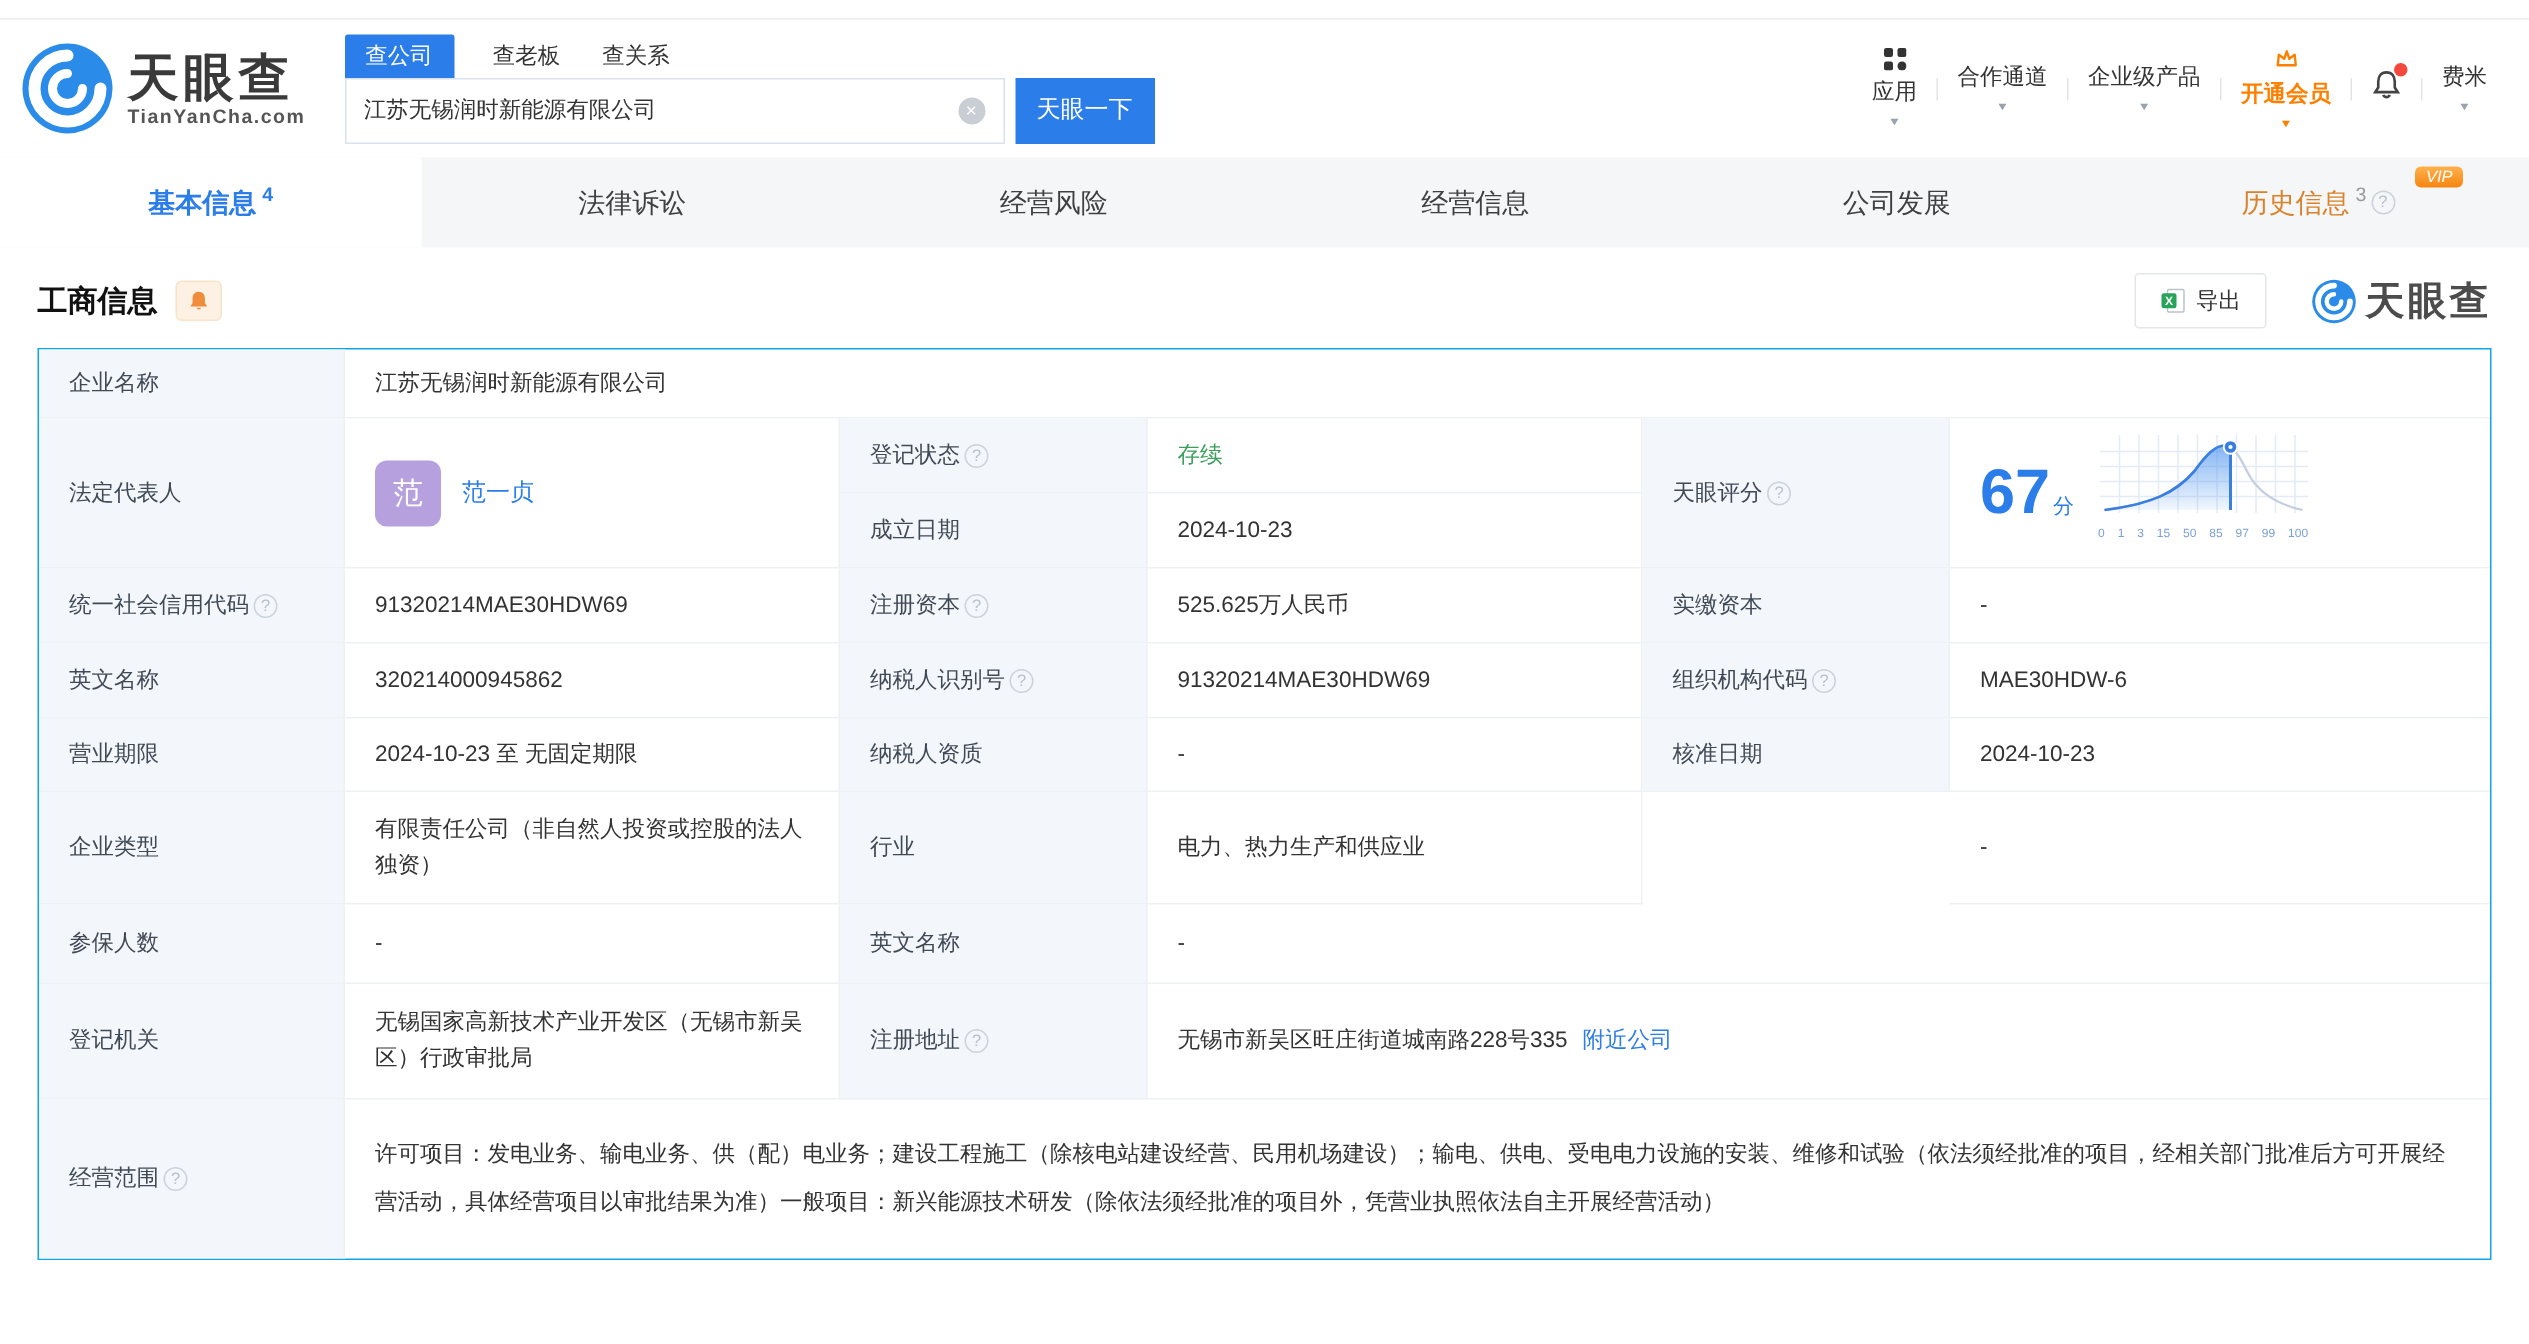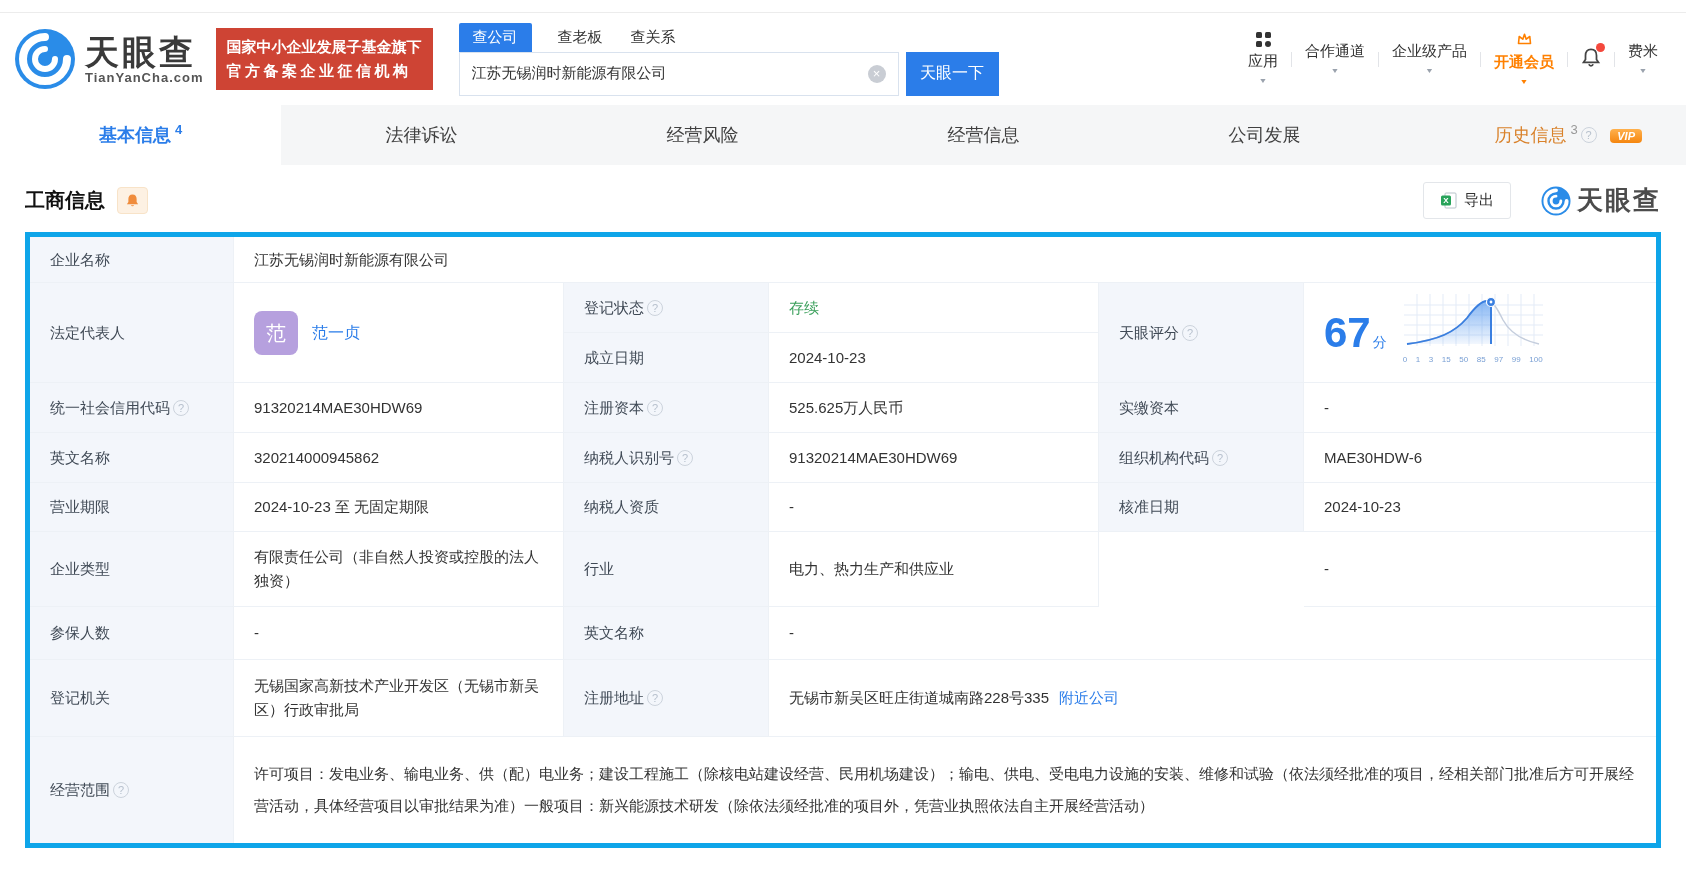--- a/index.html
+++ b/index.html
@@ -93,10 +93,6 @@
       <div class="brand">天眼查</div>
       <div class="domain">TianYanCha.com</div>
     </div>
-  </div>
-  <div class="gov-badge">
-    <div class="l1">国家中小企业发展子基金旗下</div>
-    <div class="l2">官方备案企业征信机构</div>
   </div>
 
   <div class="search-group">

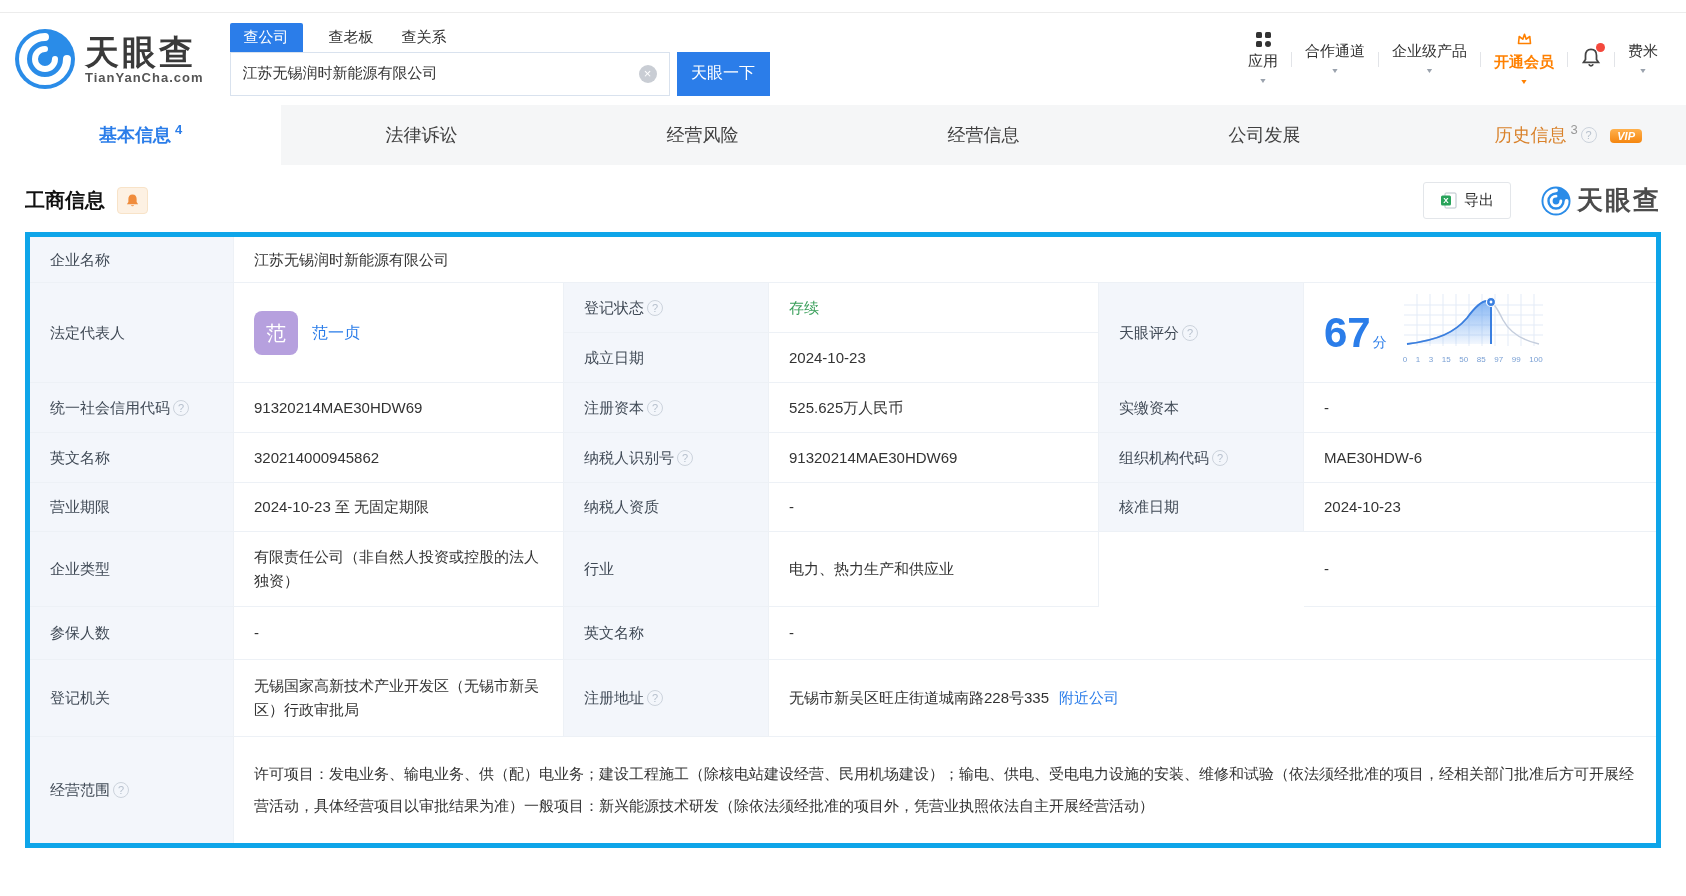--- a/index.html
+++ b/index.html
@@ -42,7 +42,7 @@
   .nav-tab.active .tab-count { color:#2b7de9; }
   .nav-tab.history { color:#d9822b; }
   .nav-tab.history .tab-count { color:#999; }
-  .vip-badge { position:absolute; top:24px; right:44px; background:linear-gradient(180deg,#ffb14d,#f5860f); color:#fff; font-size:11px; font-style:italic; font-weight:700; padding:1px 7px; border-radius:4px; }
+  .vip-badge { position:absolute; top:6px; right:44px; background:linear-gradient(180deg,#ffb14d,#f5860f); color:#fff; font-size:11px; font-style:italic; font-weight:400; padding:1px 7px; border-radius:4px; }
   .help-circle { display:inline-block; width:16px; height:16px; border:1px solid #ccd3dc; border-radius:50%; color:#b7c1cd; font-size:11px; line-height:14px; text-align:center; margin-left:3px; font-style:normal; font-weight:400; }
 
   

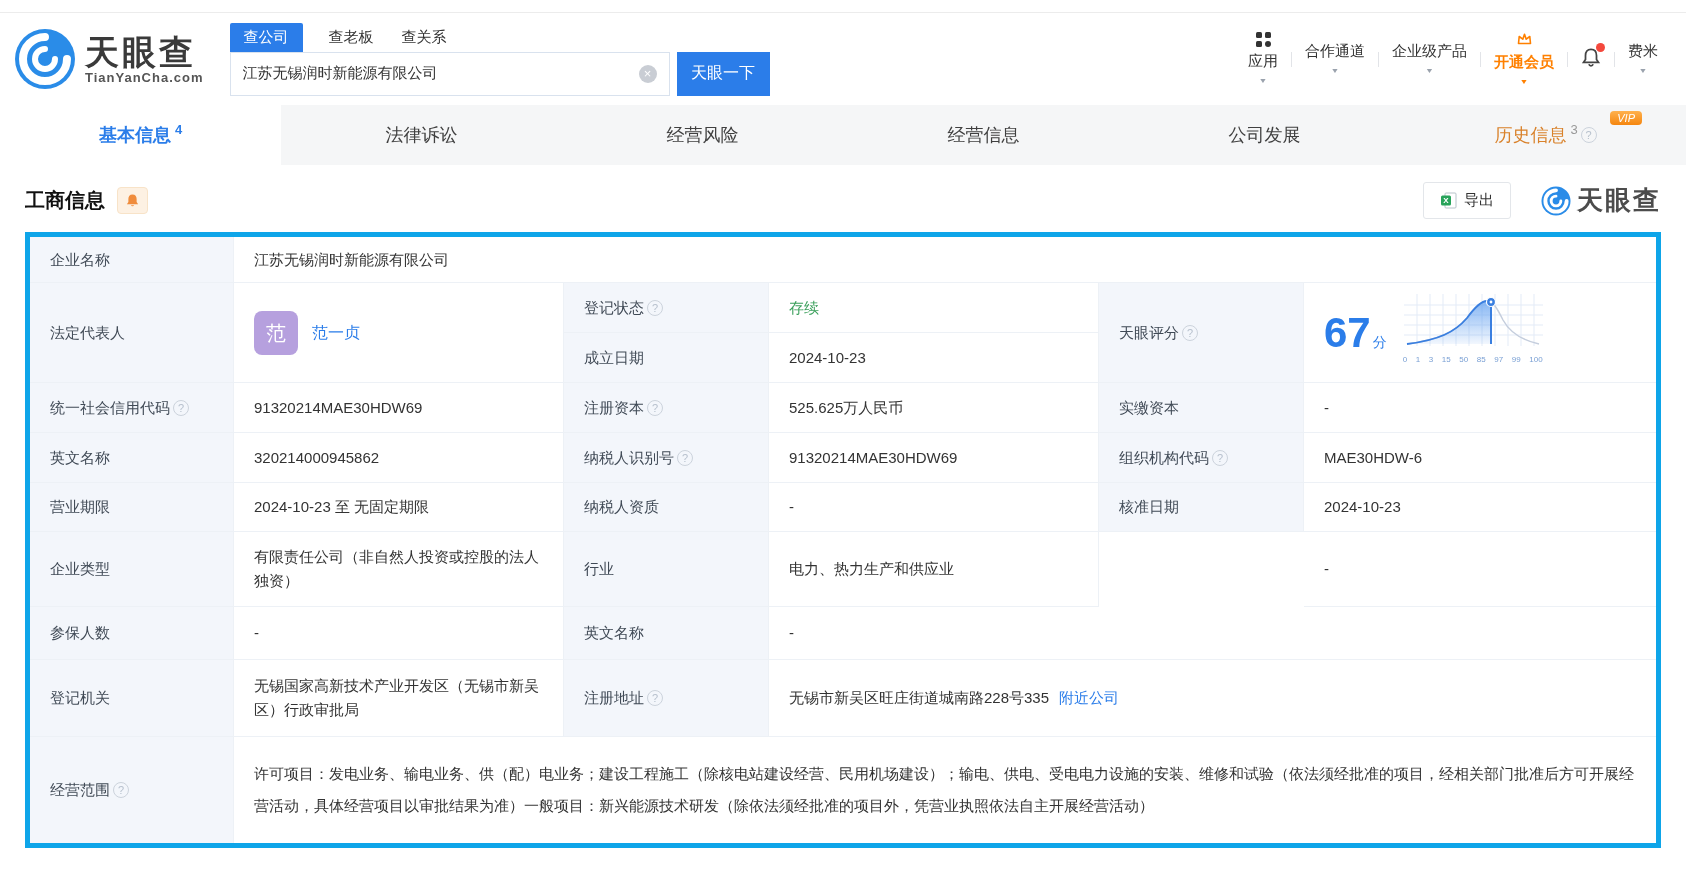--- a/index.html
+++ b/index.html
@@ -55,7 +55,7 @@
   .watermark .wm-text { font-size:26px; font-weight:700; color:#4c4c4c; letter-spacing:2px; }
 
   
-  .info-table { margin:0 25px; border:5px solid #0ea5e9; display:grid;
+  .info-table { margin:0 25px; border:1px solid #0ea5e9; display:grid;
     grid-template-columns:204px 330px 205px 330px 205px 1fr;
     grid-template-rows:46px 50px 50px 50px 50px 49px 75px 53px 77px 106px; }
   .cell { padding:0 20px; display:flex; align-items:center; font-size:15px; color:#333;

